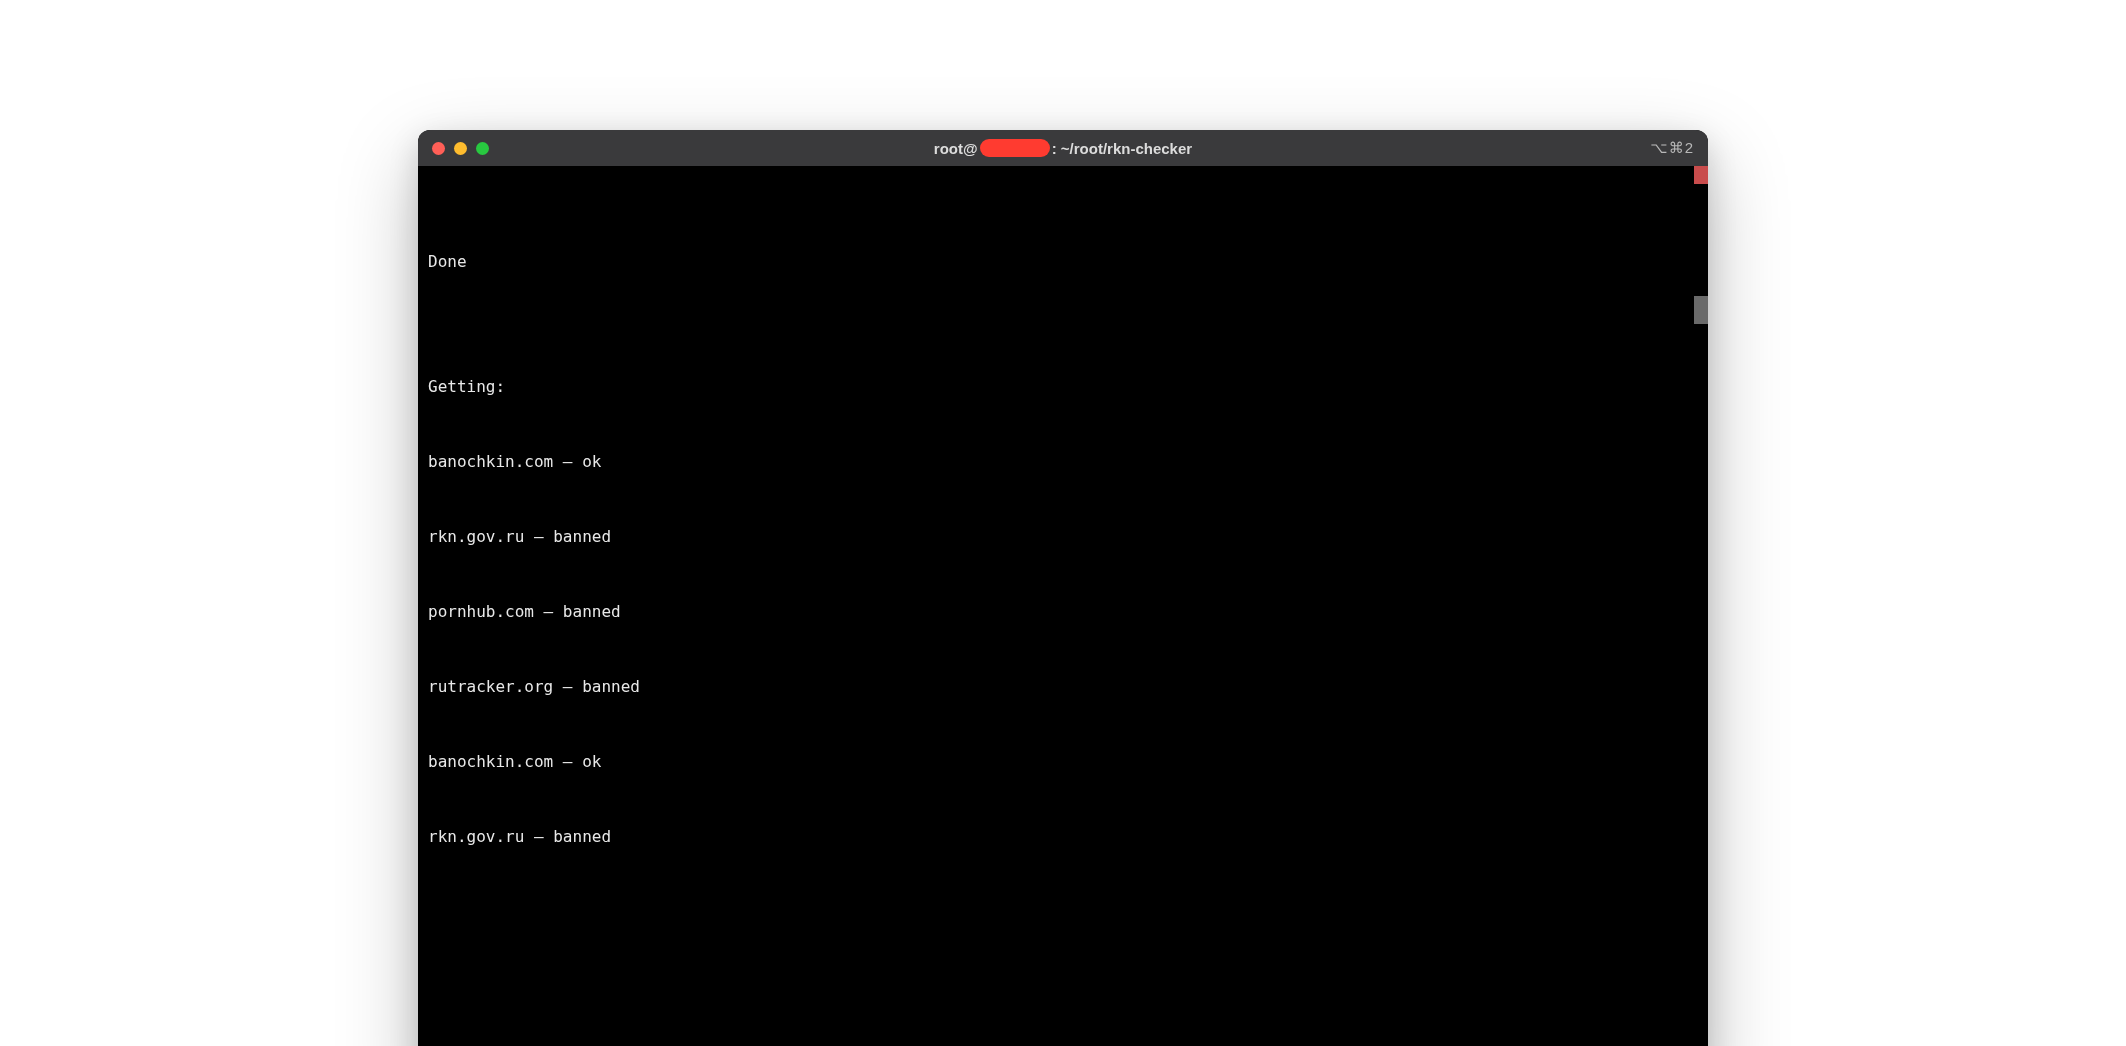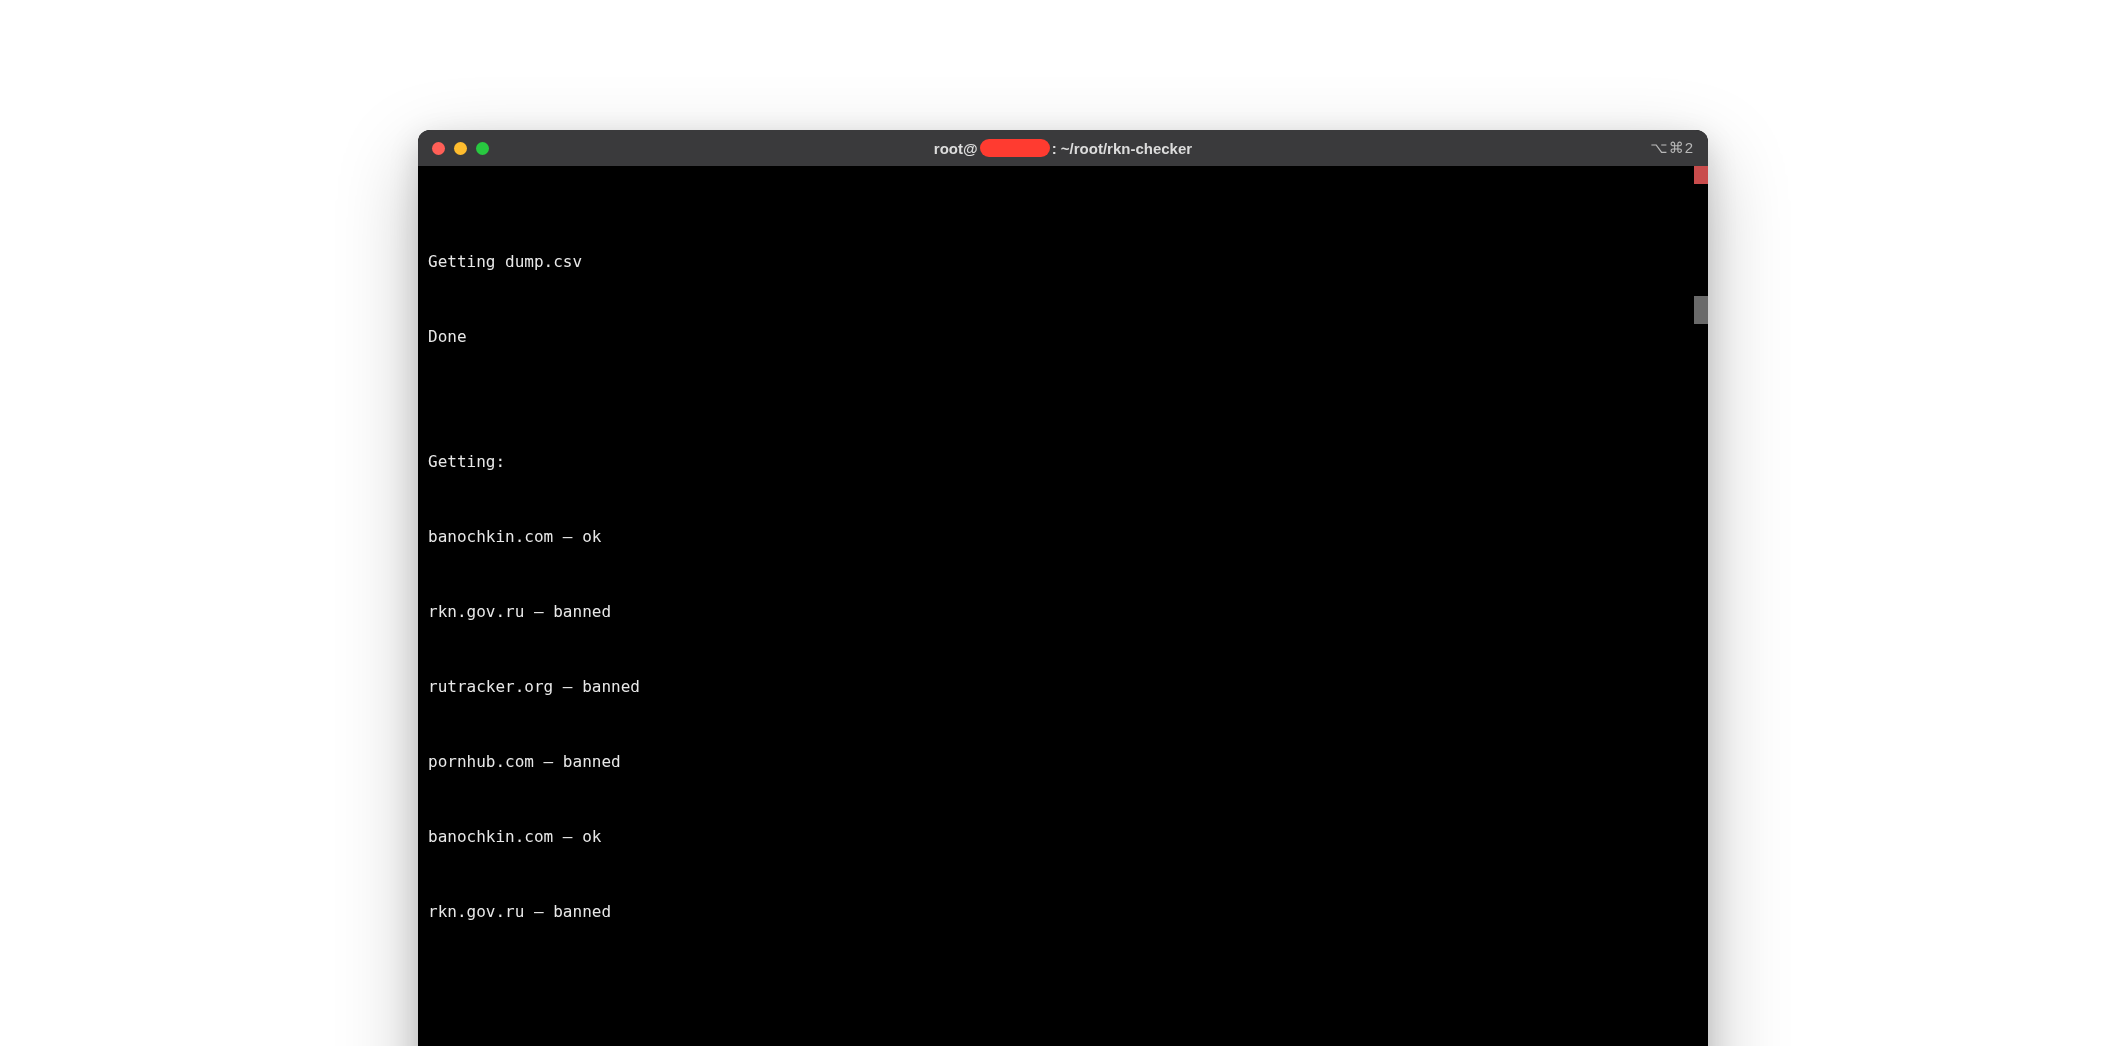--- a/index.html
+++ b/index.html
@@ -137,7 +137,6 @@
       <div class="scroll-mark-mid"></div>
       
     </div>
-    <span class="line">Getting dump.csv</span>
     <span class="line">Done</span>
     <span class="line"></span>
     <span class="line">Getting:</span>

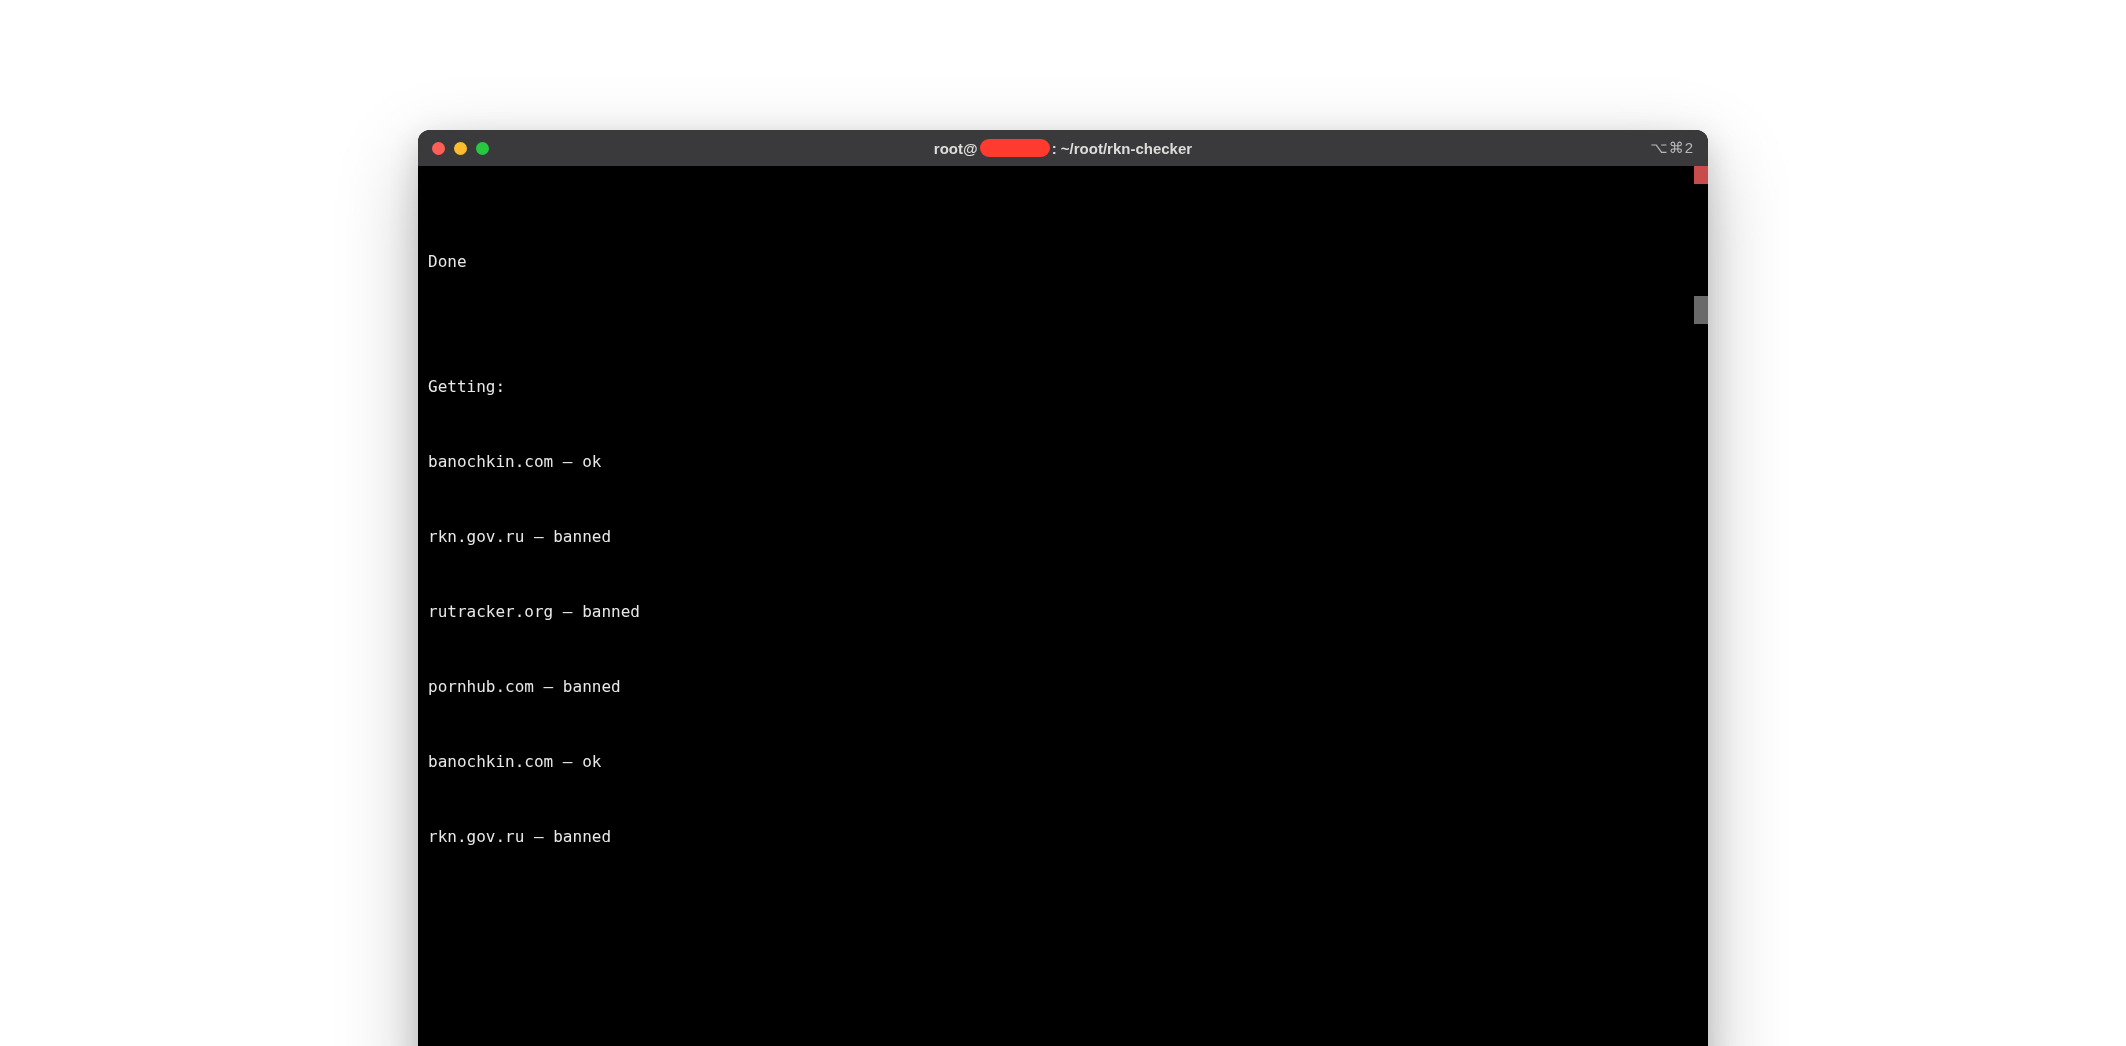--- a/index.html
+++ b/index.html
@@ -142,8 +142,8 @@
     <span class="line">Getting:</span>
     <span class="line">banochkin.com – ok</span>
     <span class="line">rkn.gov.ru – banned</span>
+    <span class="line">pornhub.com – banned</span>
     <span class="line">rutracker.org – banned</span>
-    <span class="line">pornhub.com – banned</span>
     <span class="line">banochkin.com – ok</span>
     <span class="line">rkn.gov.ru – banned</span>
     

